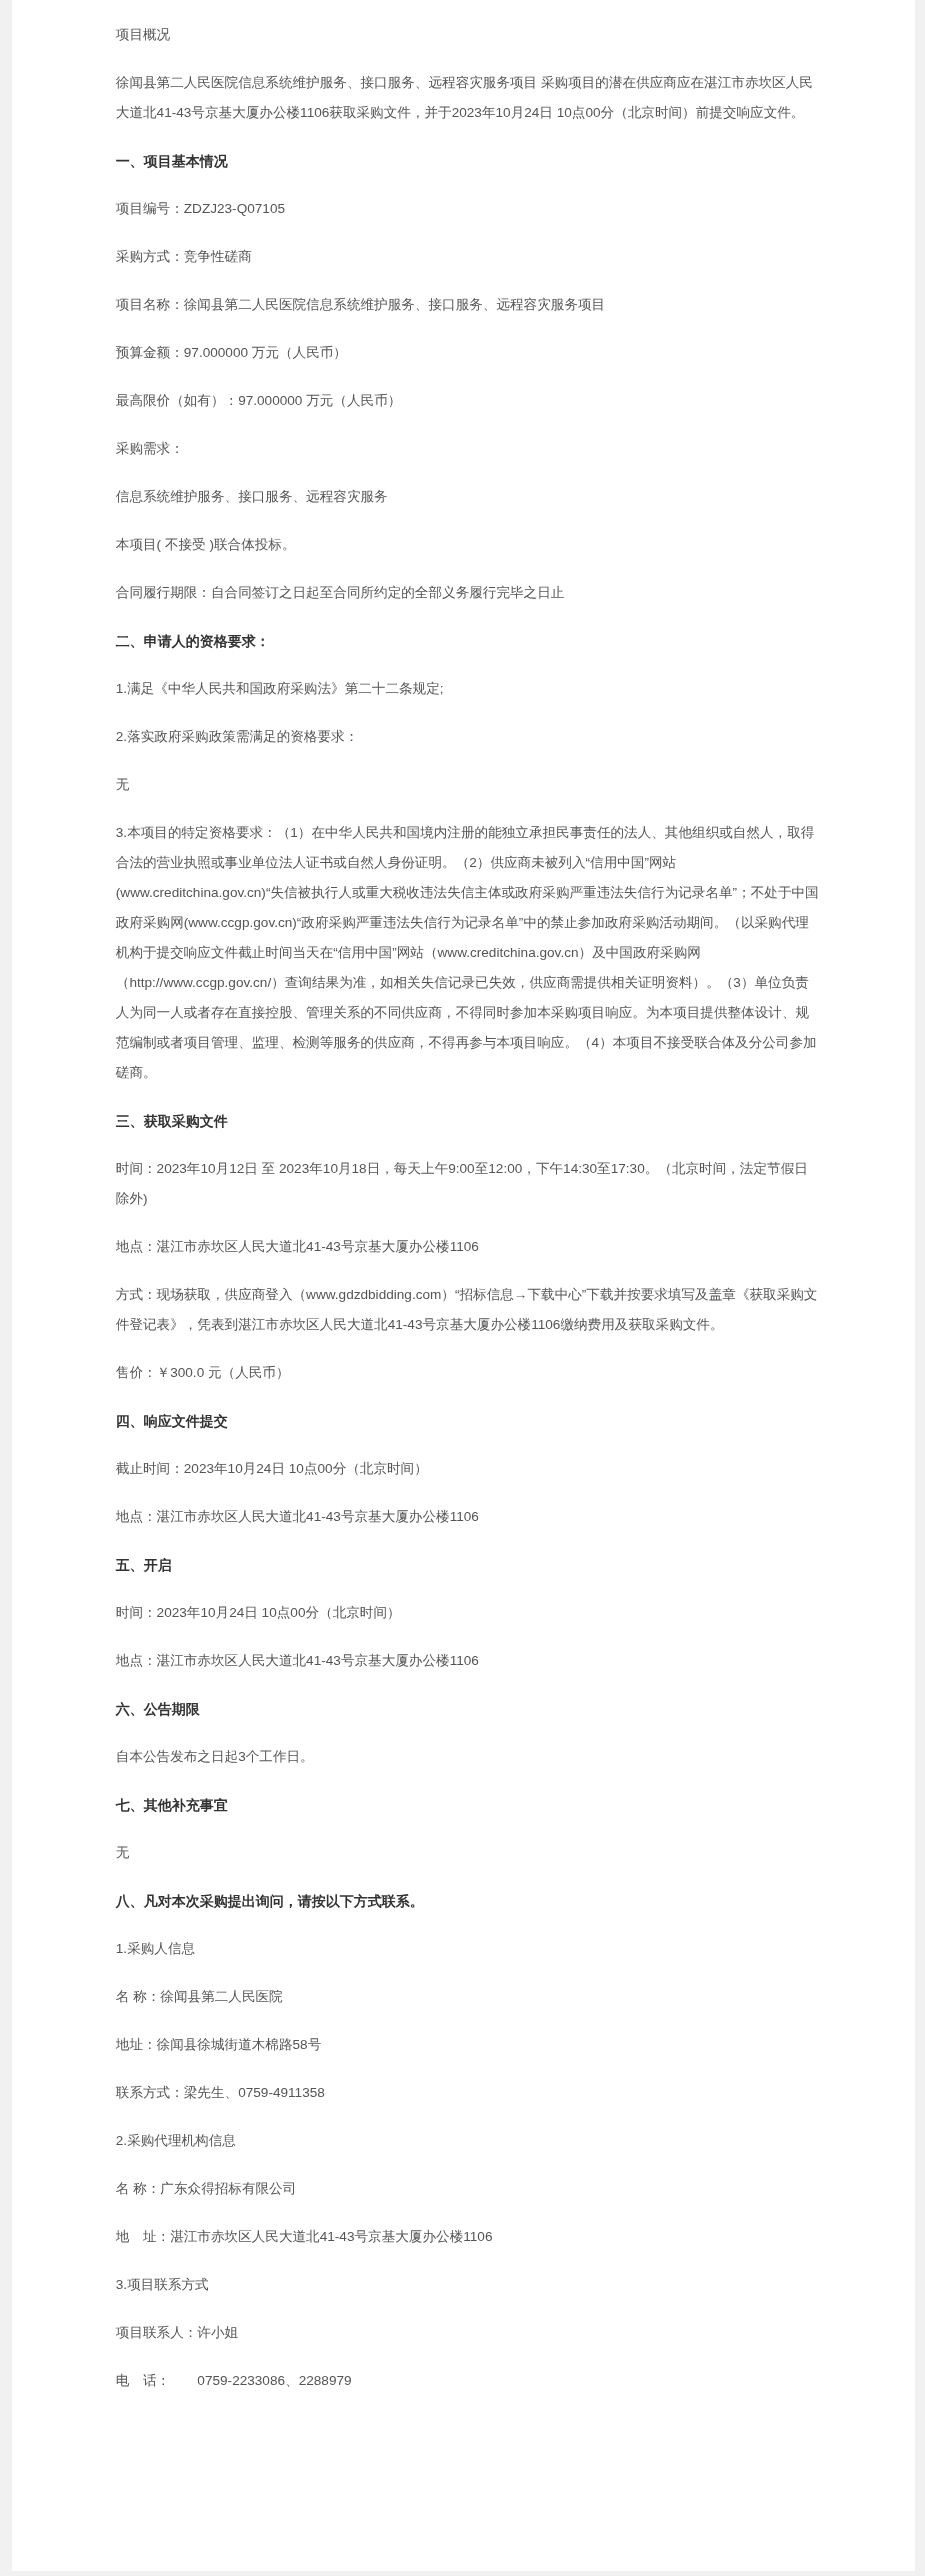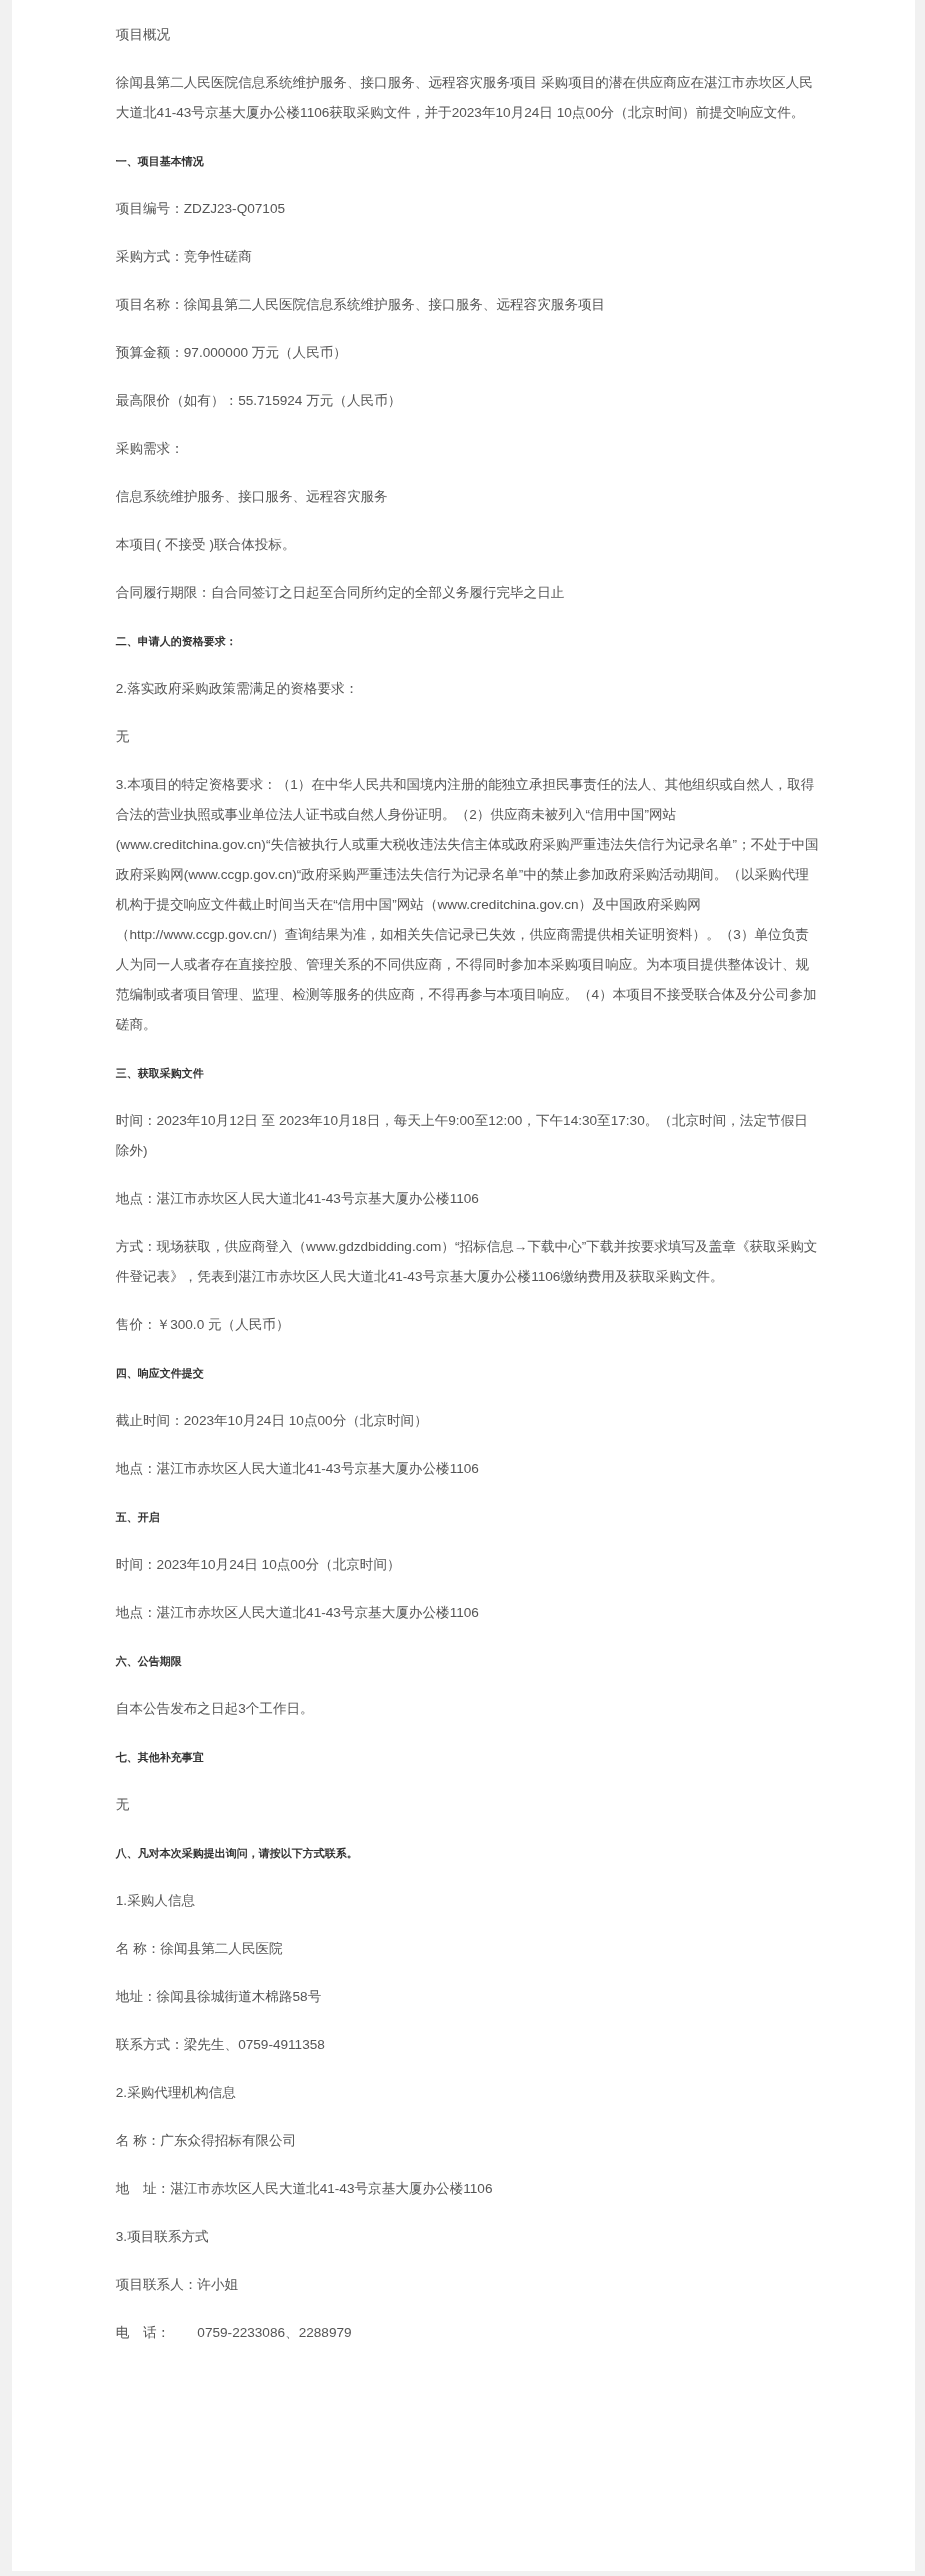--- a/index.html
+++ b/index.html
@@ -35,7 +35,7 @@
     white-space: pre-wrap;
   }
   p.heading {
-    font-size: 11px;
+    font-size: 14px;
     color: var(--heading-color, #333333);
     line-height: 30px;
     margin: 0 0 18px 0;

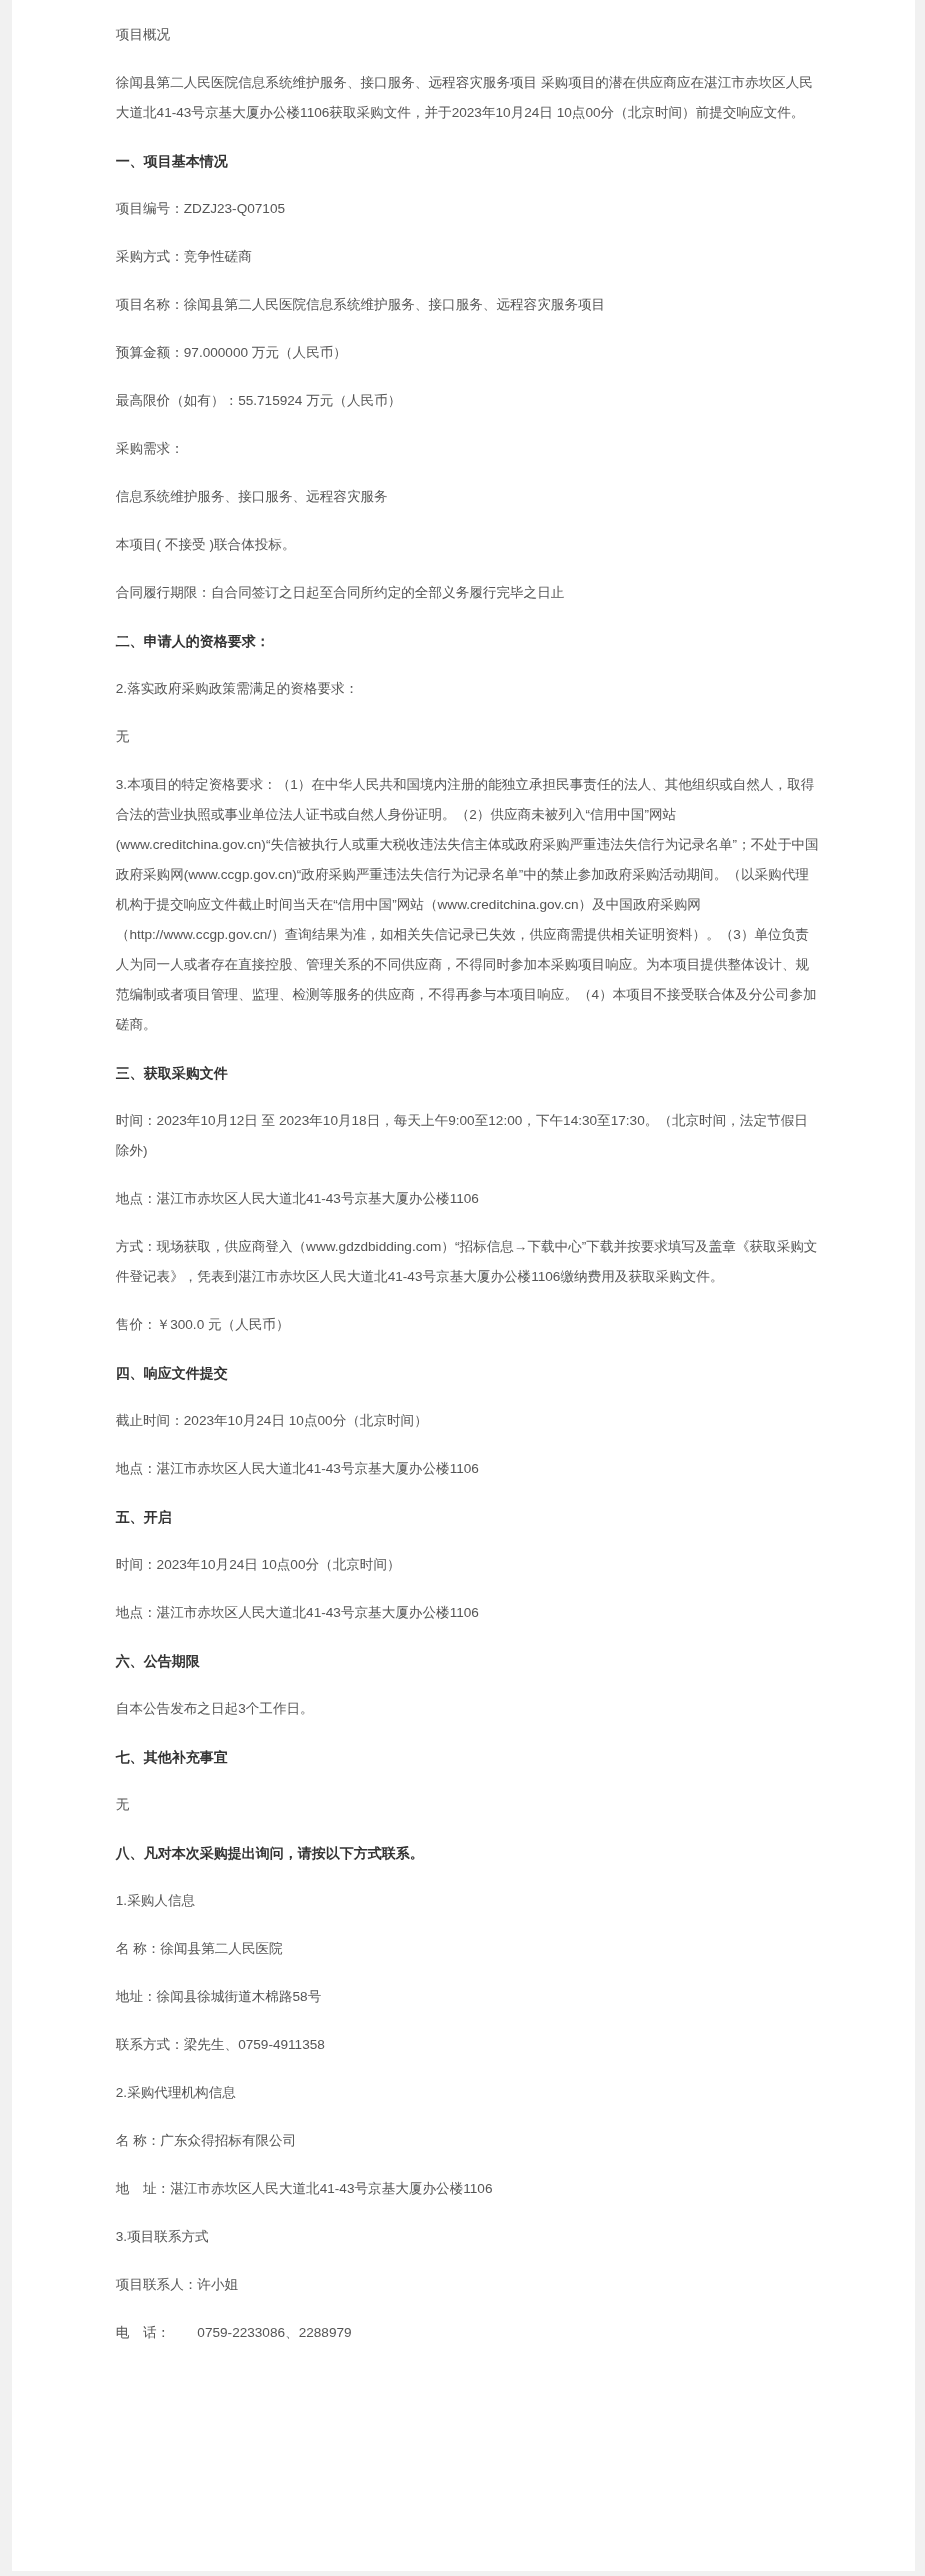--- a/index.html
+++ b/index.html
@@ -56,7 +56,7 @@
         <p class="body">采购方式：竞争性磋商</p>
         <p class="body">项目名称：徐闻县第二人民医院信息系统维护服务、接口服务、远程容灾服务项目</p>
         <p class="body">预算金额：97.000000 万元（人民币）</p>
-        <p class="body">最高限价（如有）：55.715924 万元（人民币）</p>
+        <p class="body">最高限价（如有）：97.000000 万元（人民币）</p>
         <p class="body">采购需求：</p>
         <p class="body">信息系统维护服务、接口服务、远程容灾服务</p>
         <p class="body">本项目( 不接受 )联合体投标。</p>

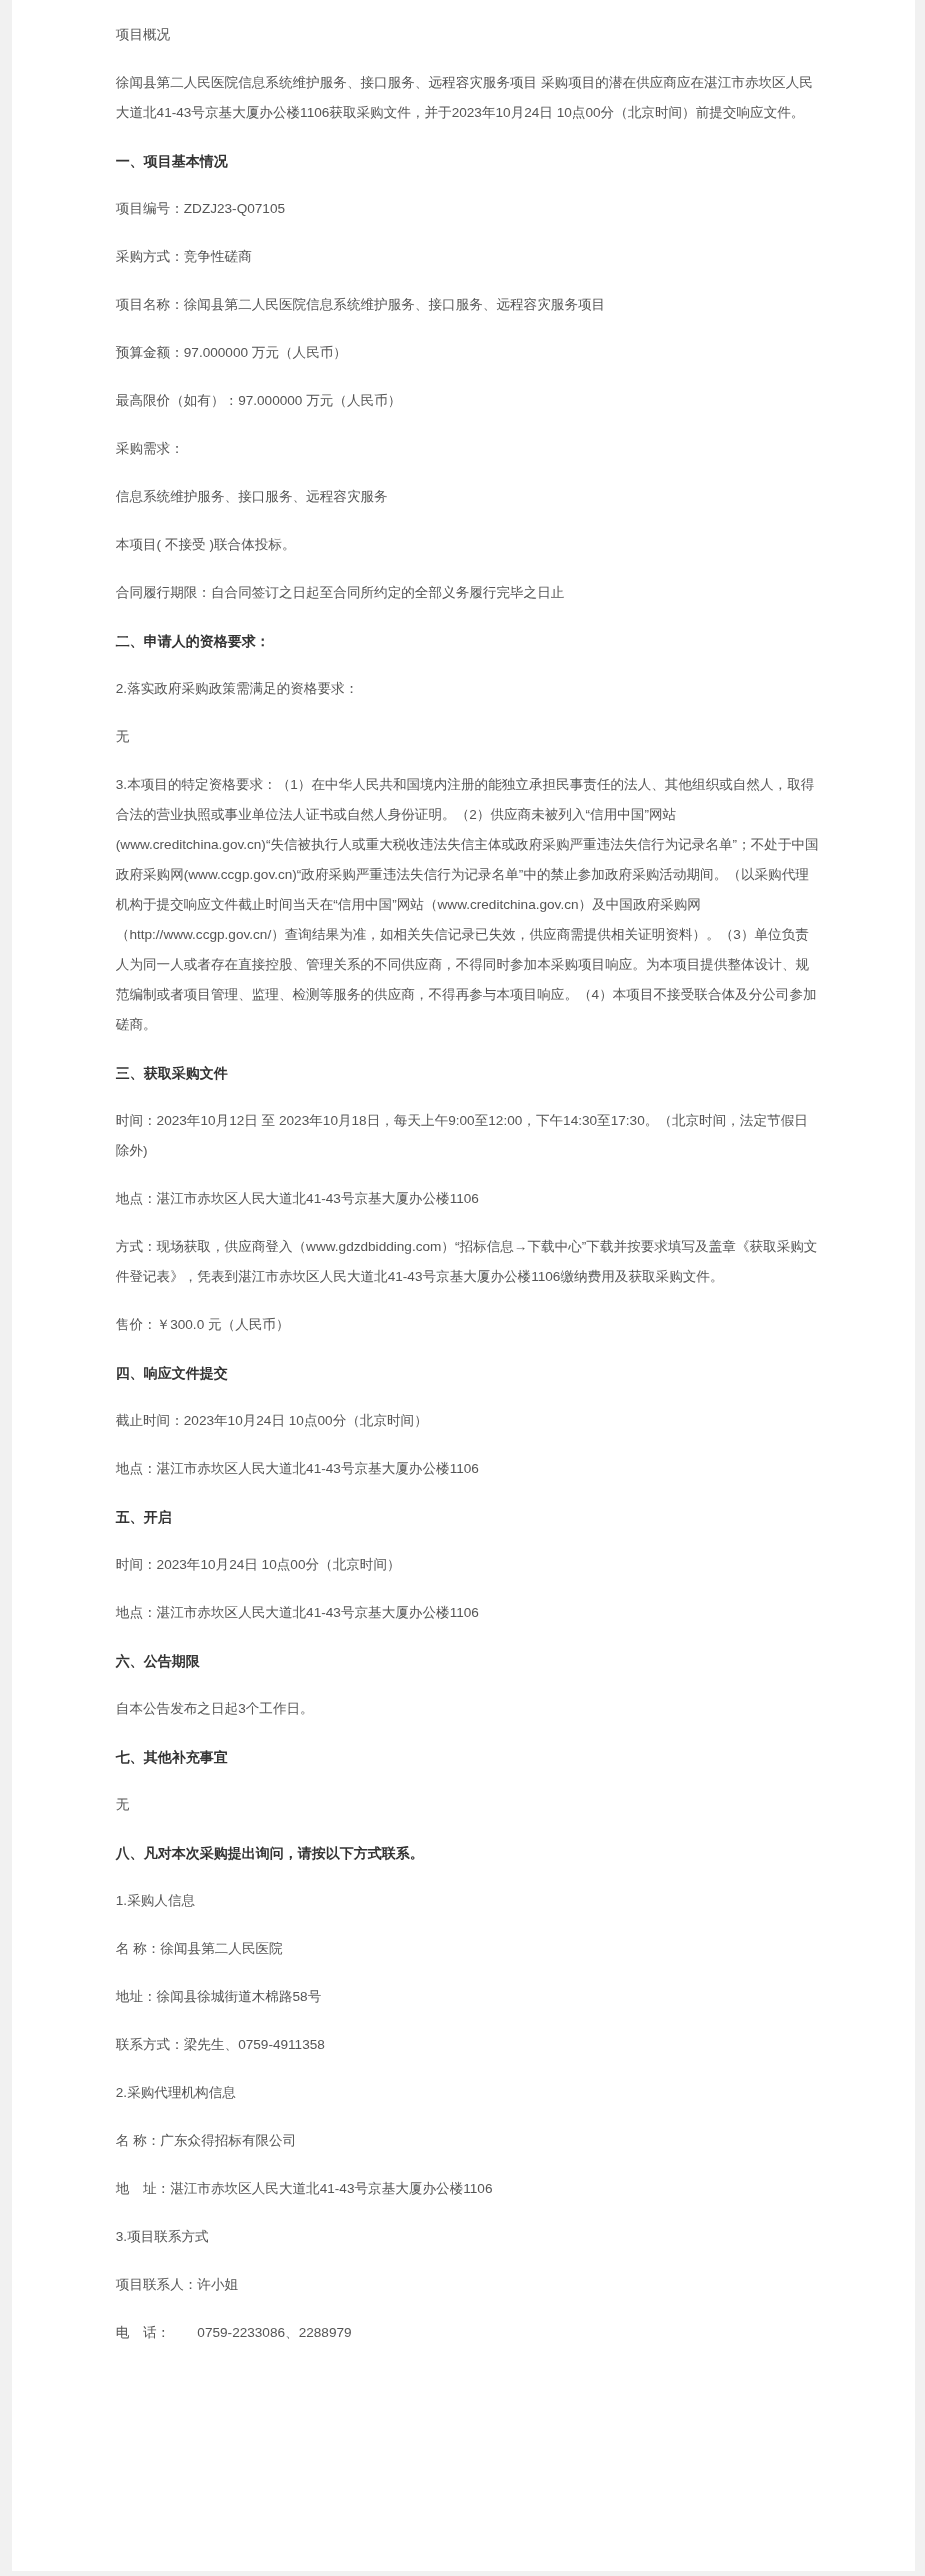--- a/index.html
+++ b/index.html
@@ -62,6 +62,7 @@
         <p class="body">本项目( 不接受 )联合体投标。</p>
         <p class="body">合同履行期限：自合同签订之日起至合同所约定的全部义务履行完毕之日止</p>
         <p class="heading">二、申请人的资格要求：</p>
+        <p class="body">1.满足《中华人民共和国政府采购法》第二十二条规定;</p>
         <p class="body">2.落实政府采购政策需满足的资格要求：</p>
         <p class="body">无</p>
         <p class="body">3.本项目的特定资格要求：（1）在中华人民共和国境内注册的能独立承担民事责任的法人、其他组织或自然人，取得合法的营业执照或事业单位法人证书或自然人身份证明。（2）供应商未被列入“信用中国”网站(www.creditchina.gov.cn)“失信被执行人或重大税收违法失信主体或政府采购严重违法失信行为记录名单”；不处于中国政府采购网(www.ccgp.gov.cn)“政府采购严重违法失信行为记录名单”中的禁止参加政府采购活动期间。（以采购代理机构于提交响应文件截止时间当天在“信用中国”网站（www.creditchina.gov.cn）及中国政府采购网（http://www.ccgp.gov.cn/）查询结果为准，如相关失信记录已失效，供应商需提供相关证明资料）。（3）单位负责人为同一人或者存在直接控股、管理关系的不同供应商，不得同时参加本采购项目响应。为本项目提供整体设计、规范编制或者项目管理、监理、检测等服务的供应商，不得再参与本项目响应。（4）本项目不接受联合体及分公司参加磋商。</p>

